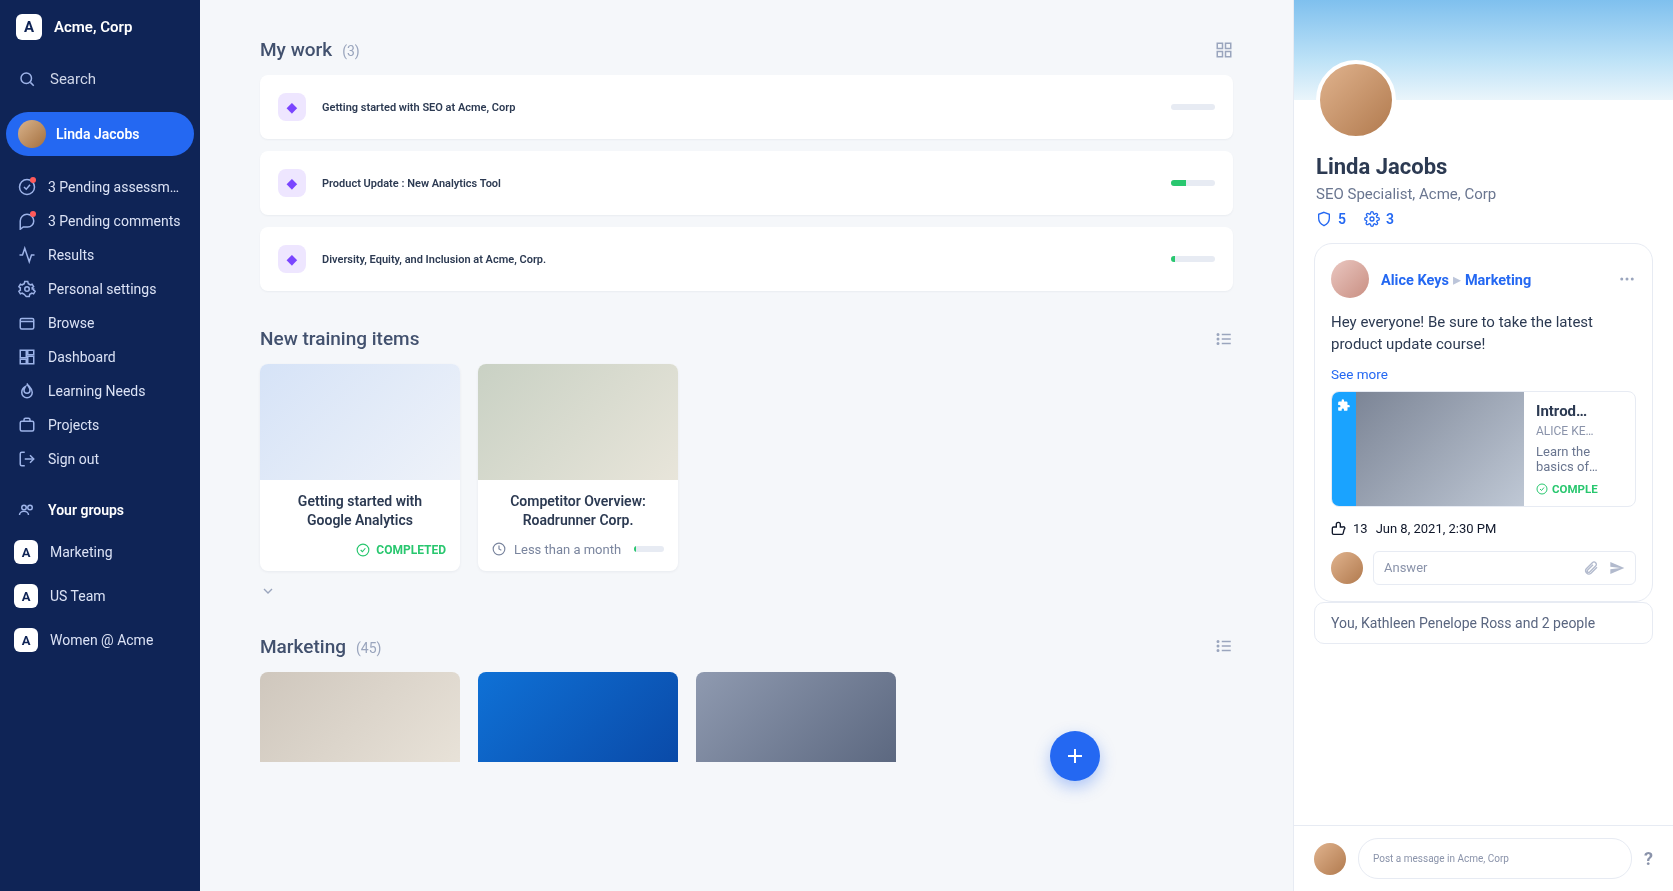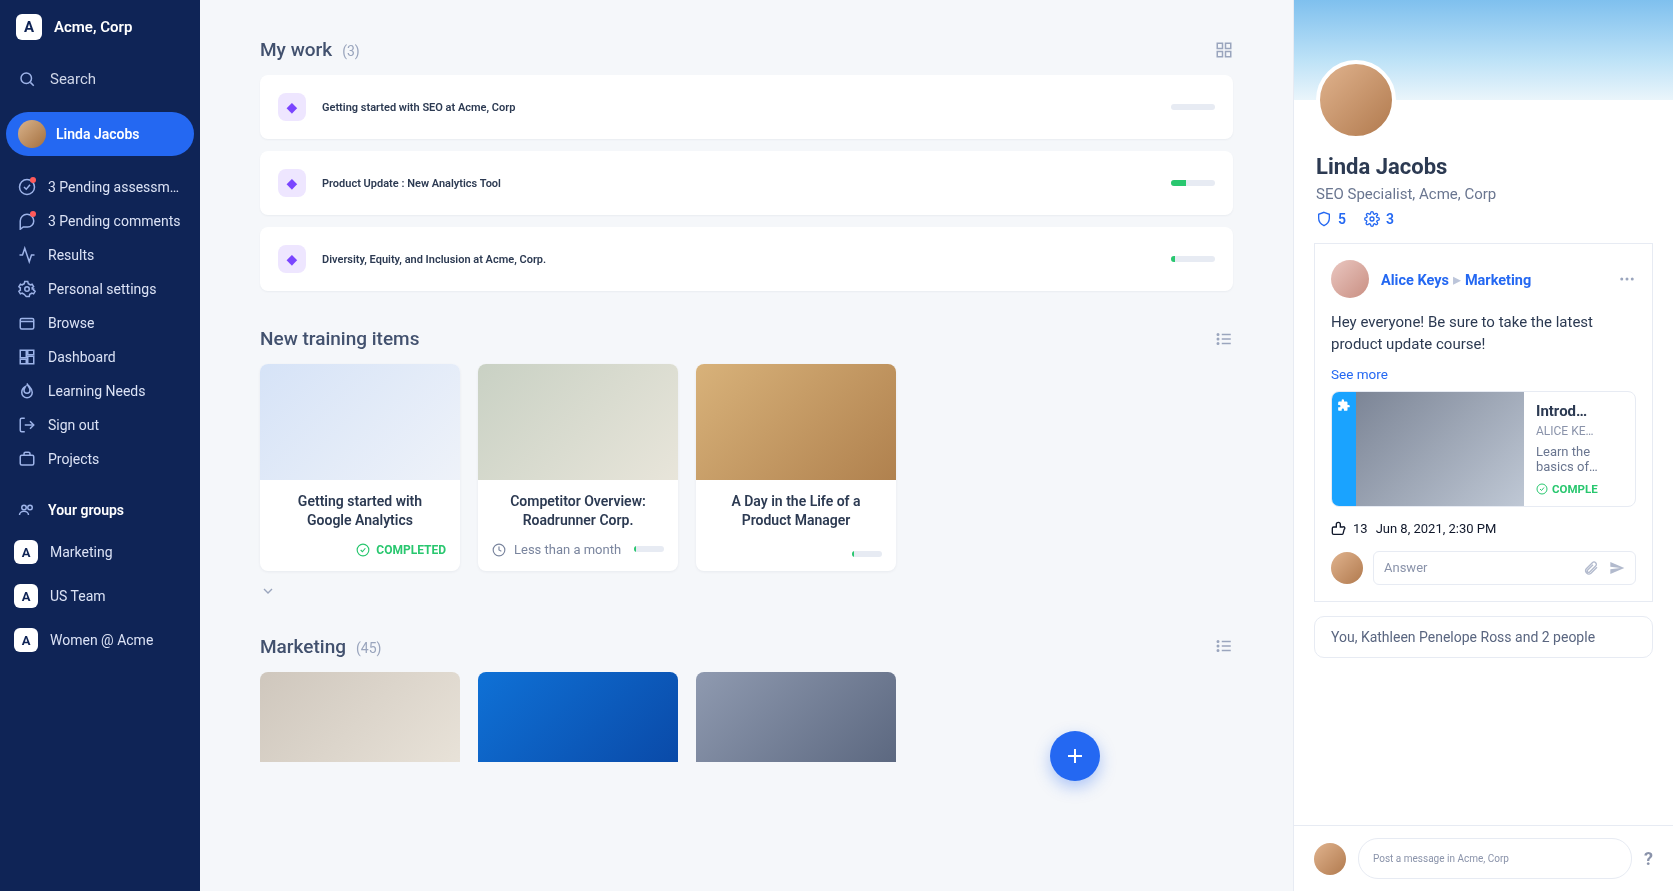--- a/index.html
+++ b/index.html
@@ -68,7 +68,7 @@
 .badge { display: flex; align-items: center; gap: 6px; font-weight: 600; }
 
 .feed { padding: 16px 20px 0; flex: 1; overflow: hidden; }
-.post { border: 1px solid #e7ebf3; border-radius: 0; padding: 16px; margin-bottom: 14px; }
+.post { border: 1px solid #e7ebf3; border-radius: 18px; padding: 16px; }
 .post-head { display: flex; align-items: center; gap: 12px; }
 .post-avatar { width: 38px; height: 38px; border-radius: 50%; background: linear-gradient(135deg,#eac7c1,#c98f82); }
 .post-author { font-weight: 700; color: #2468f2; font-size: 14.5px; }

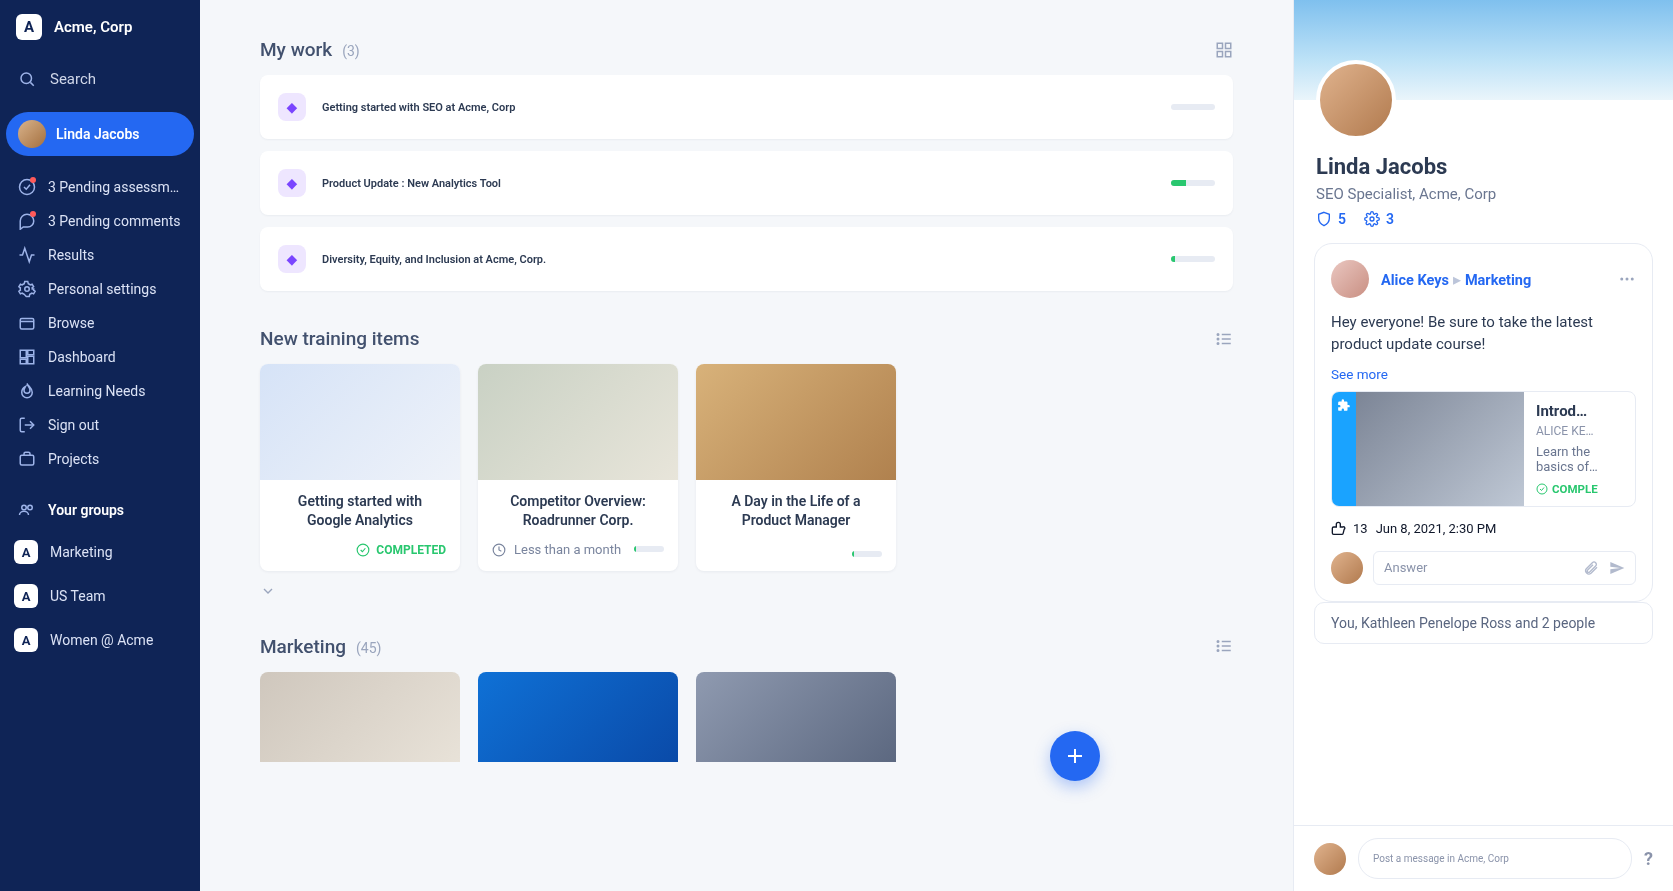--- a/index.html
+++ b/index.html
@@ -175,18 +175,18 @@
         </div>
         <div class="nav-item">
           <svg class="nav-icon" viewBox="0 0 24 24" fill="none" stroke="currentColor" stroke-width="2">
+            <rect x="3" y="7" width="18" height="13" rx="2"></rect>
+            <path d="M8 7V5a2 2 0 012-2h4a2 2 0 012 2v2"></path>
+          </svg>
+          <span>Projects</span>
+        </div>
+        <div class="nav-item">
+          <svg class="nav-icon" viewBox="0 0 24 24" fill="none" stroke="currentColor" stroke-width="2">
             <path d="M9 21H5a2 2 0 01-2-2V5a2 2 0 012-2h4"></path>
             <polyline points="16 17 21 12 16 7"></polyline>
             <line x1="21" y1="12" x2="9" y2="12"></line>
           </svg>
           <span>Sign out</span>
-        </div>
-        <div class="nav-item">
-          <svg class="nav-icon" viewBox="0 0 24 24" fill="none" stroke="currentColor" stroke-width="2">
-            <rect x="3" y="7" width="18" height="13" rx="2"></rect>
-            <path d="M8 7V5a2 2 0 012-2h4a2 2 0 012 2v2"></path>
-          </svg>
-          <span>Projects</span>
         </div>
       </div>
 

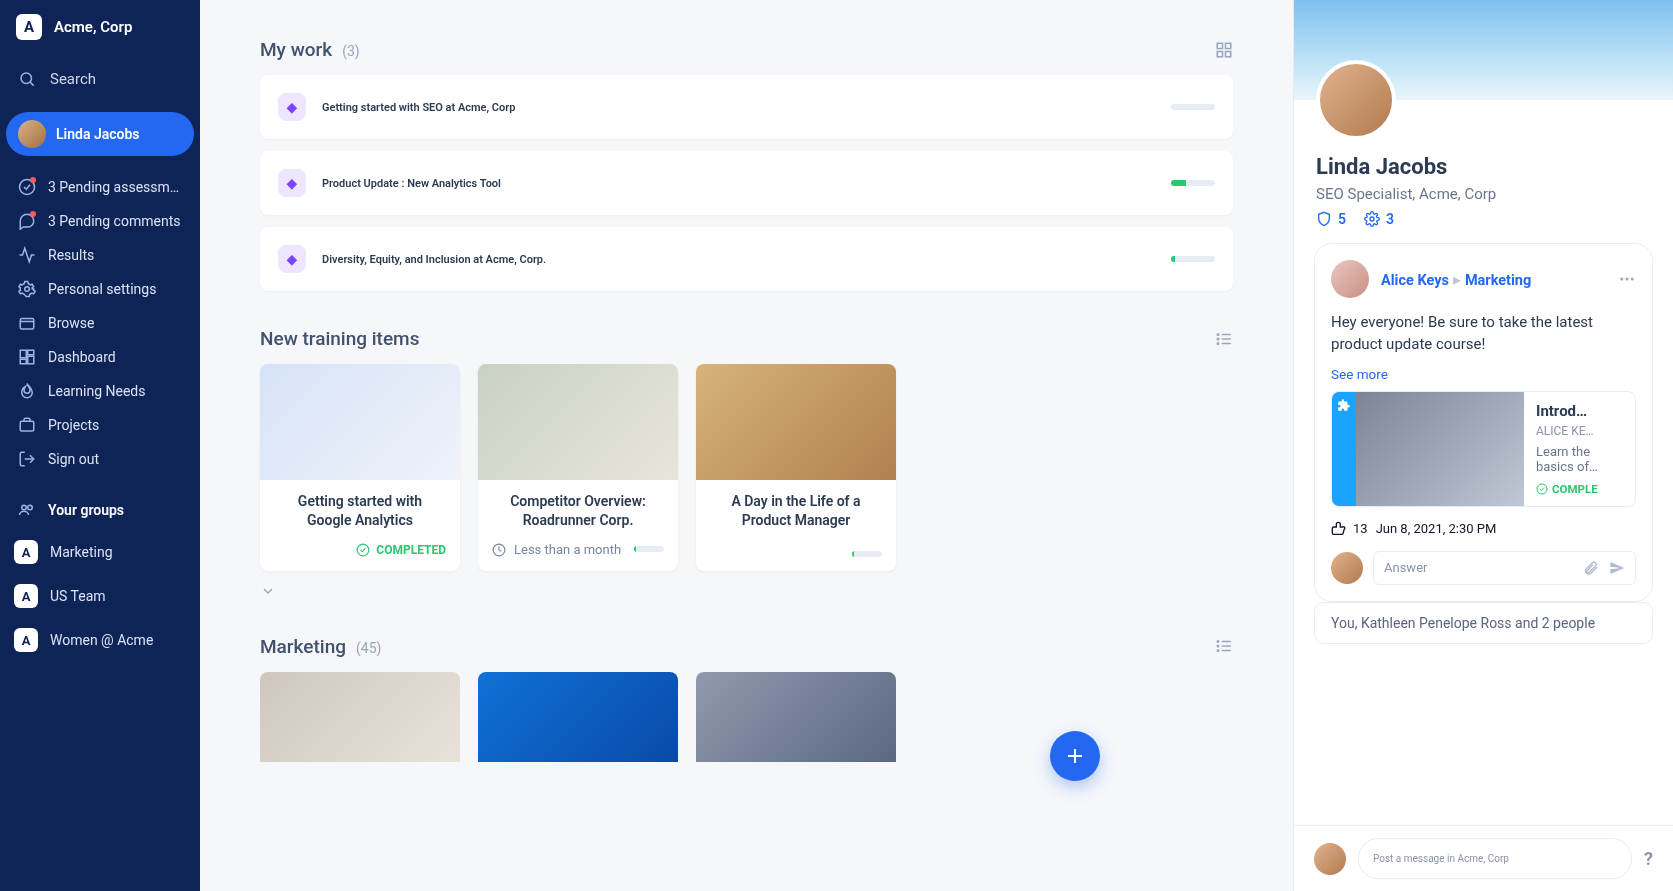--- a/index.html
+++ b/index.html
@@ -298,18 +298,6 @@
             </div>
           </div>
         </div>
-        <div class="card">
-          <div class="card-img c"></div>
-          <div class="card-body">
-            <div class="card-title">A Day in the Life of a Product Manager</div>
-          </div>
-          <div class="card-foot">
-            <div></div>
-            <div class="progress" style="width:30px">
-              <div style="width:8%"></div>
-            </div>
-          </div>
-        </div>
       </div>
     <div class="expand">
       <svg width="16" height="16" viewBox="0 0 24 24" fill="none" stroke="currentColor" stroke-width="2">

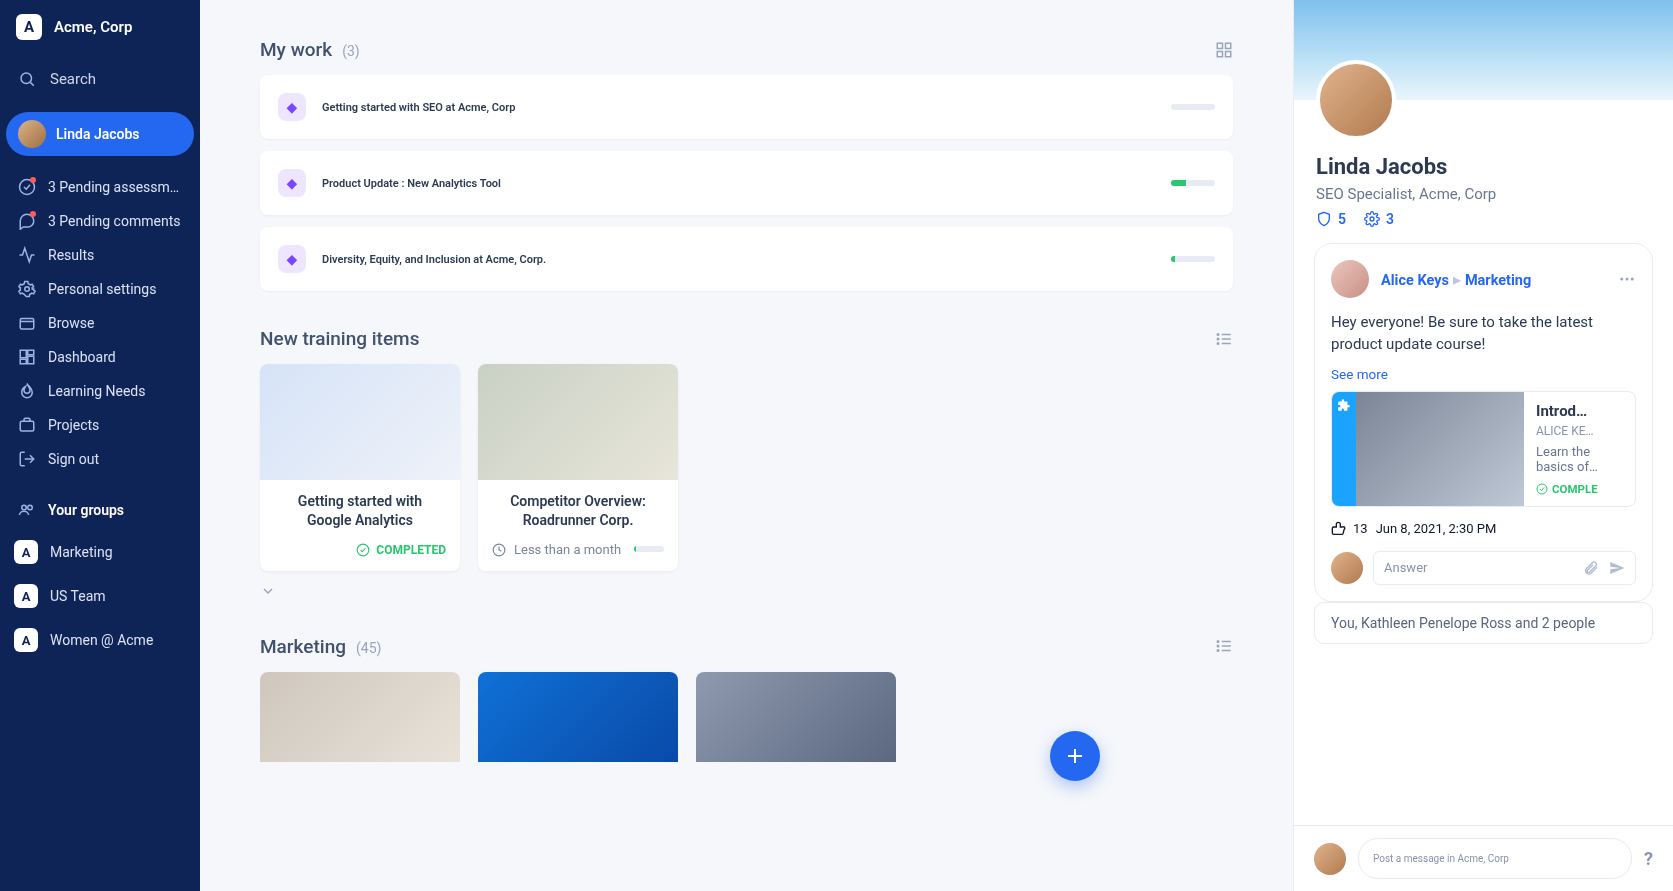--- a/index.html
+++ b/index.html
@@ -46,7 +46,7 @@
 .card-title { font-weight: 600; font-size: 14px; line-height: 1.35; color: #2c3a52; text-align: center; }
 .card-foot { display: flex; align-items: center; justify-content: space-between; gap: 8px; margin-top: auto; padding: 0 14px 14px; }
 .completed { color: #29c76f; font-size: 12px; font-weight: 700; display: flex; align-items: center; gap: 6px; }
-.duration { display: flex; align-items: flex-end; gap: 8px; color: #7a859e; font-size: 13px; }
+.duration { display: flex; align-items: flex-start; gap: 8px; color: #7a859e; font-size: 13px; }
 .expand { text-align: center; color: #9aa5bd; margin-top: 12px; }
 
 .mkt-row { display: flex; gap: 18px; }

